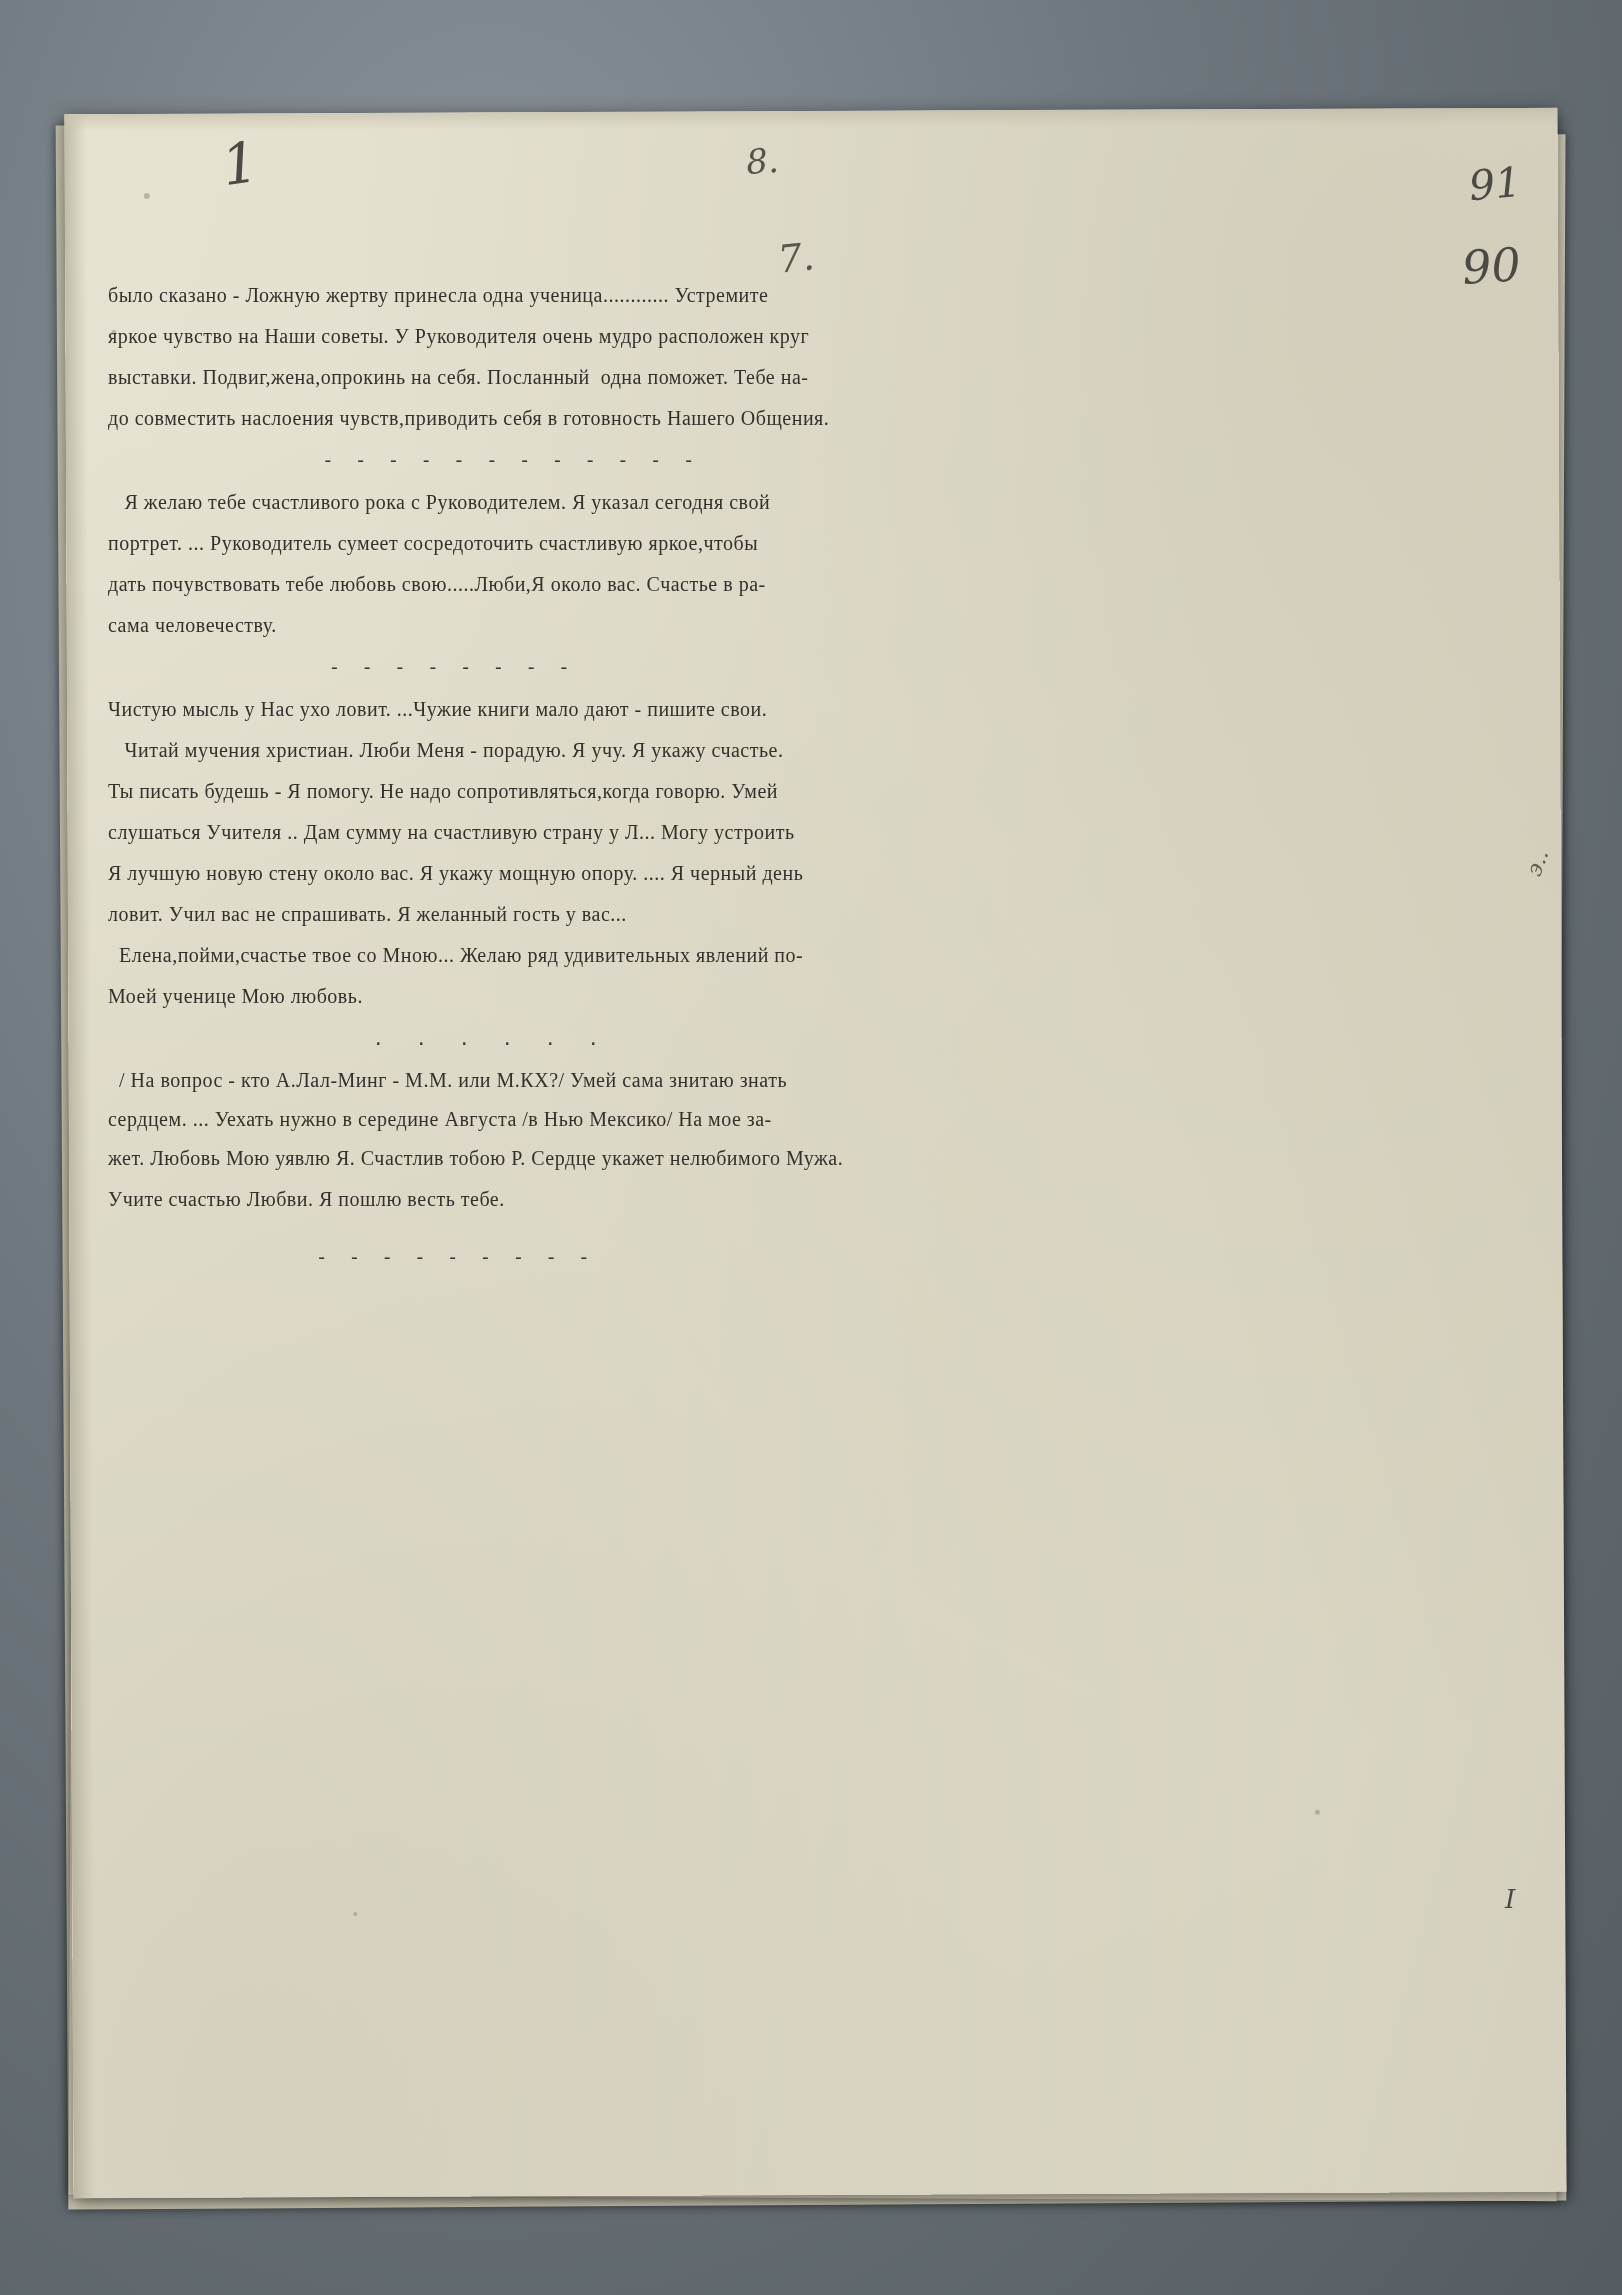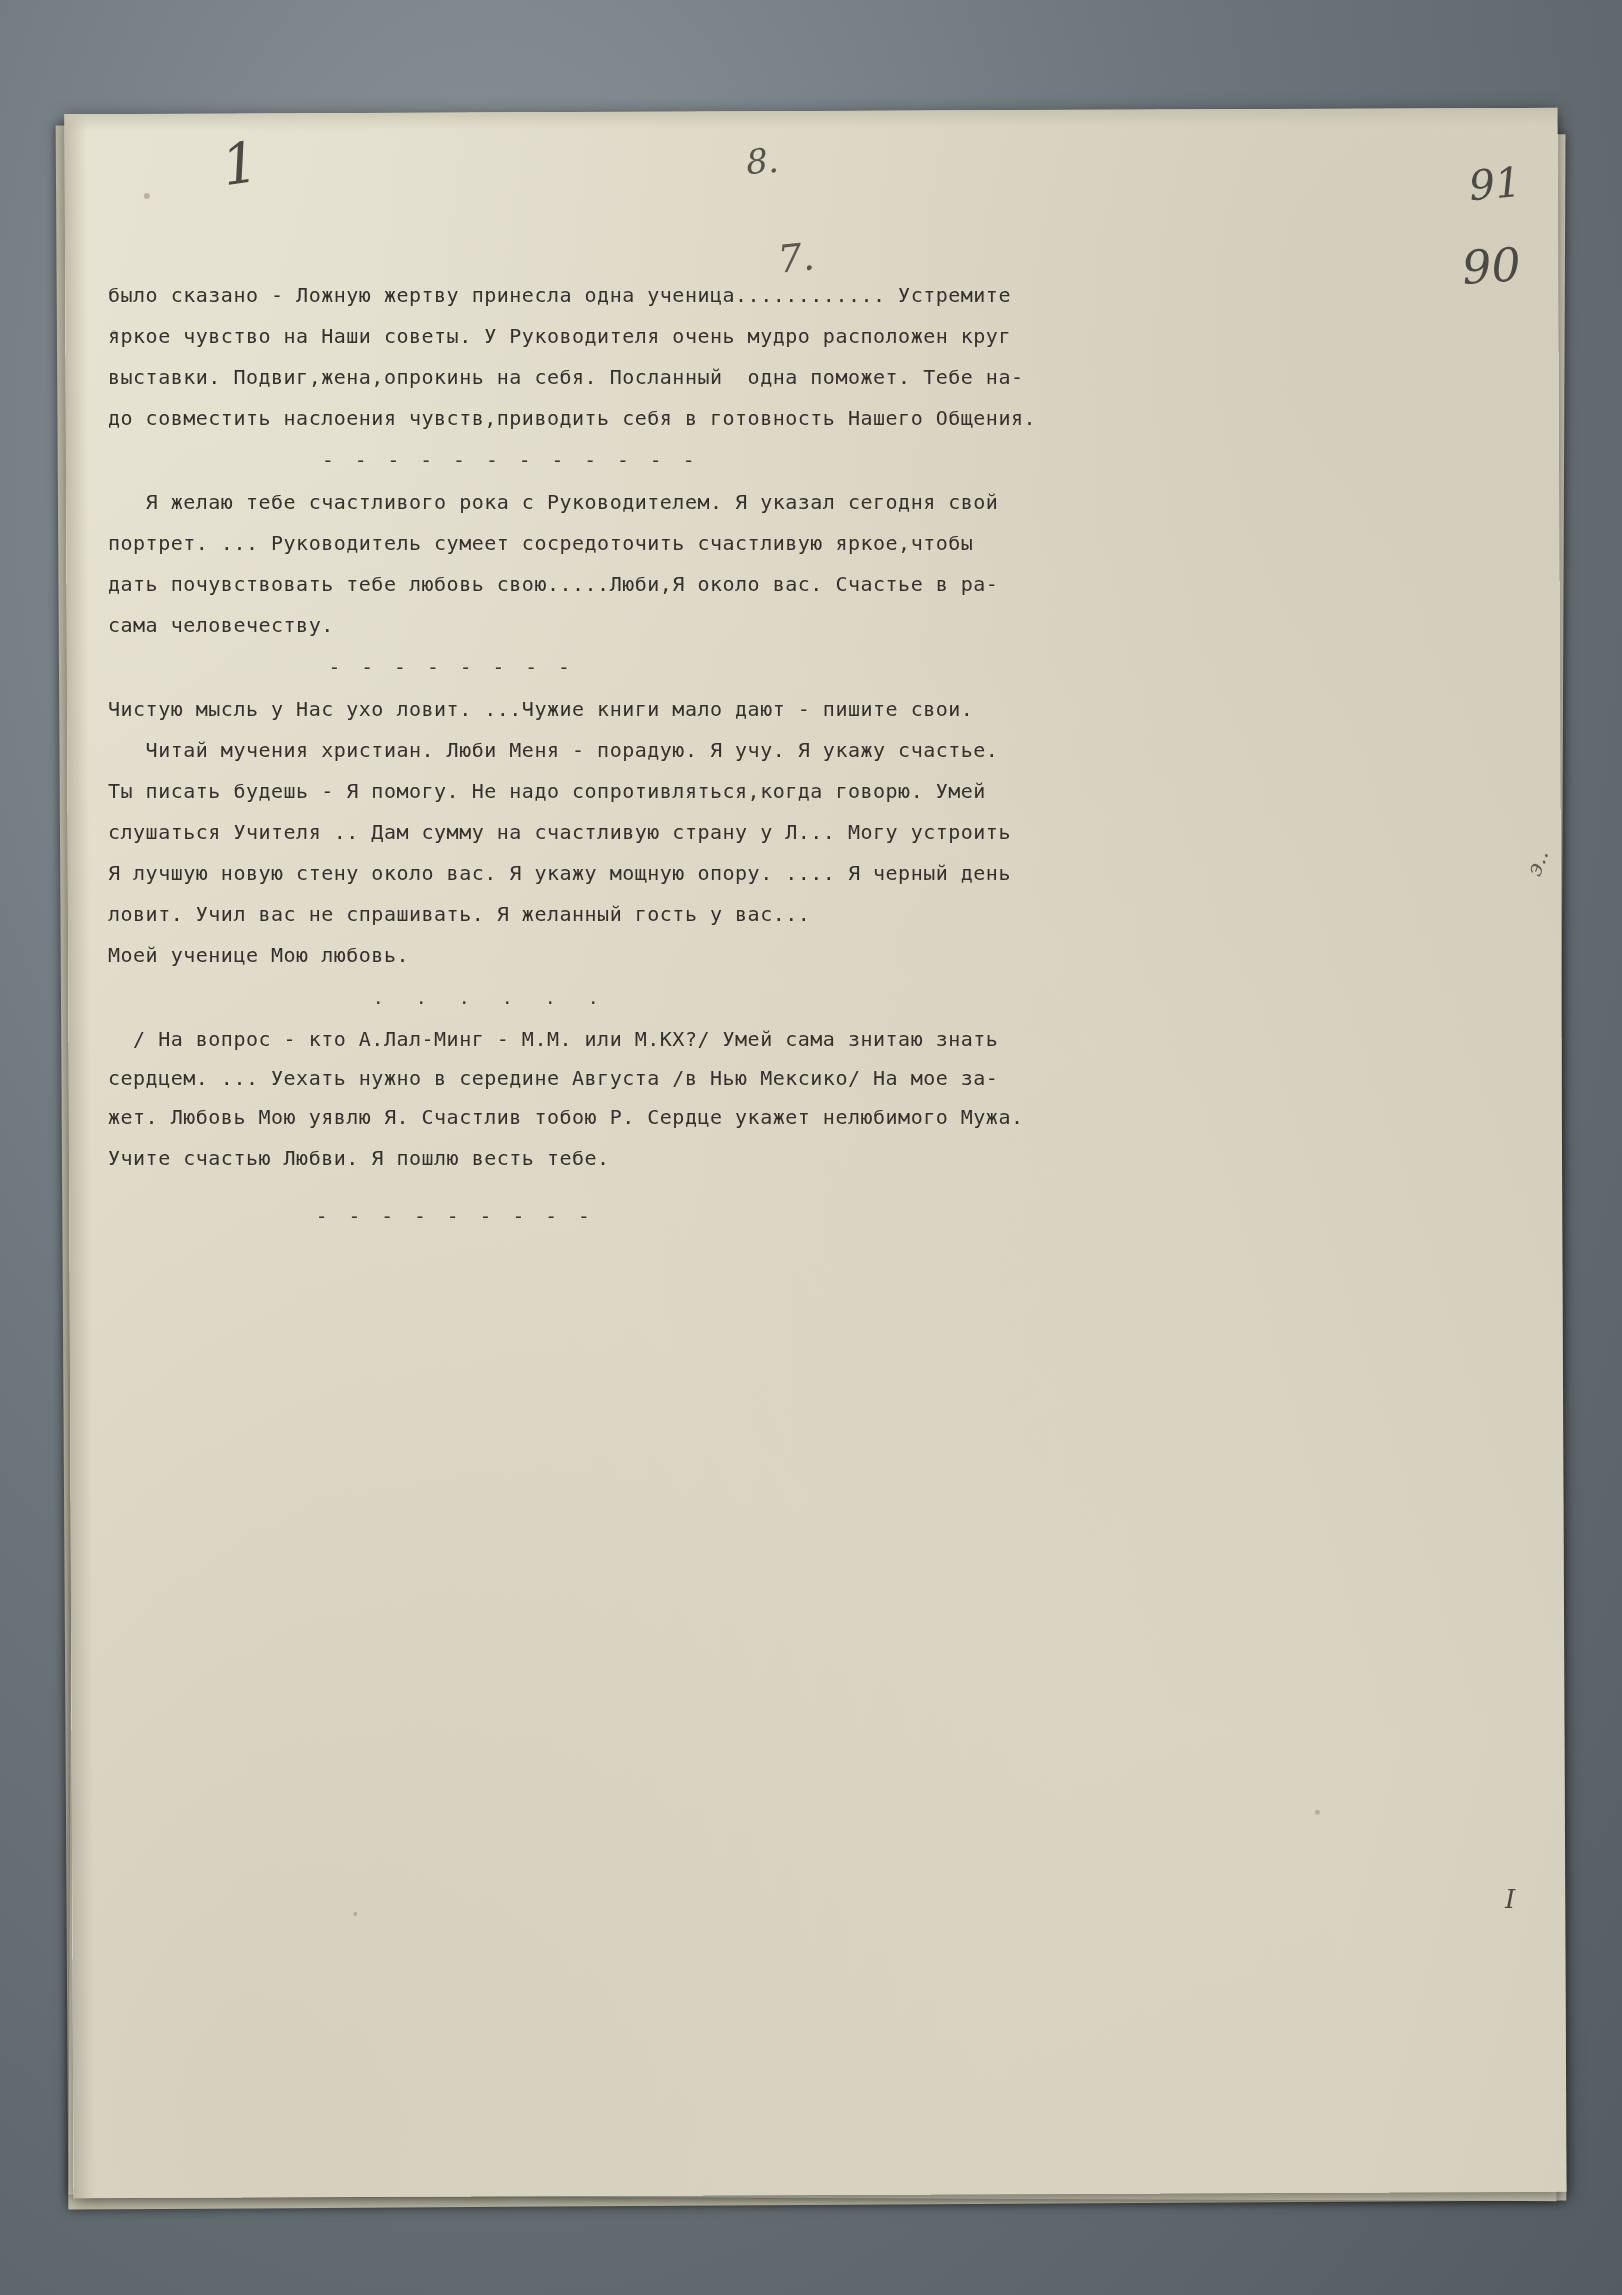--- a/index.html
+++ b/index.html
@@ -92,6 +92,7 @@
     white-space: pre;
     height: 41px;
     line-height: 41px;
+    font-family: Liberation Serif, serif;
   }
   .line.tight { height: 37px; line-height: 37px; }
   .gap-sm { height: 15.7px; }

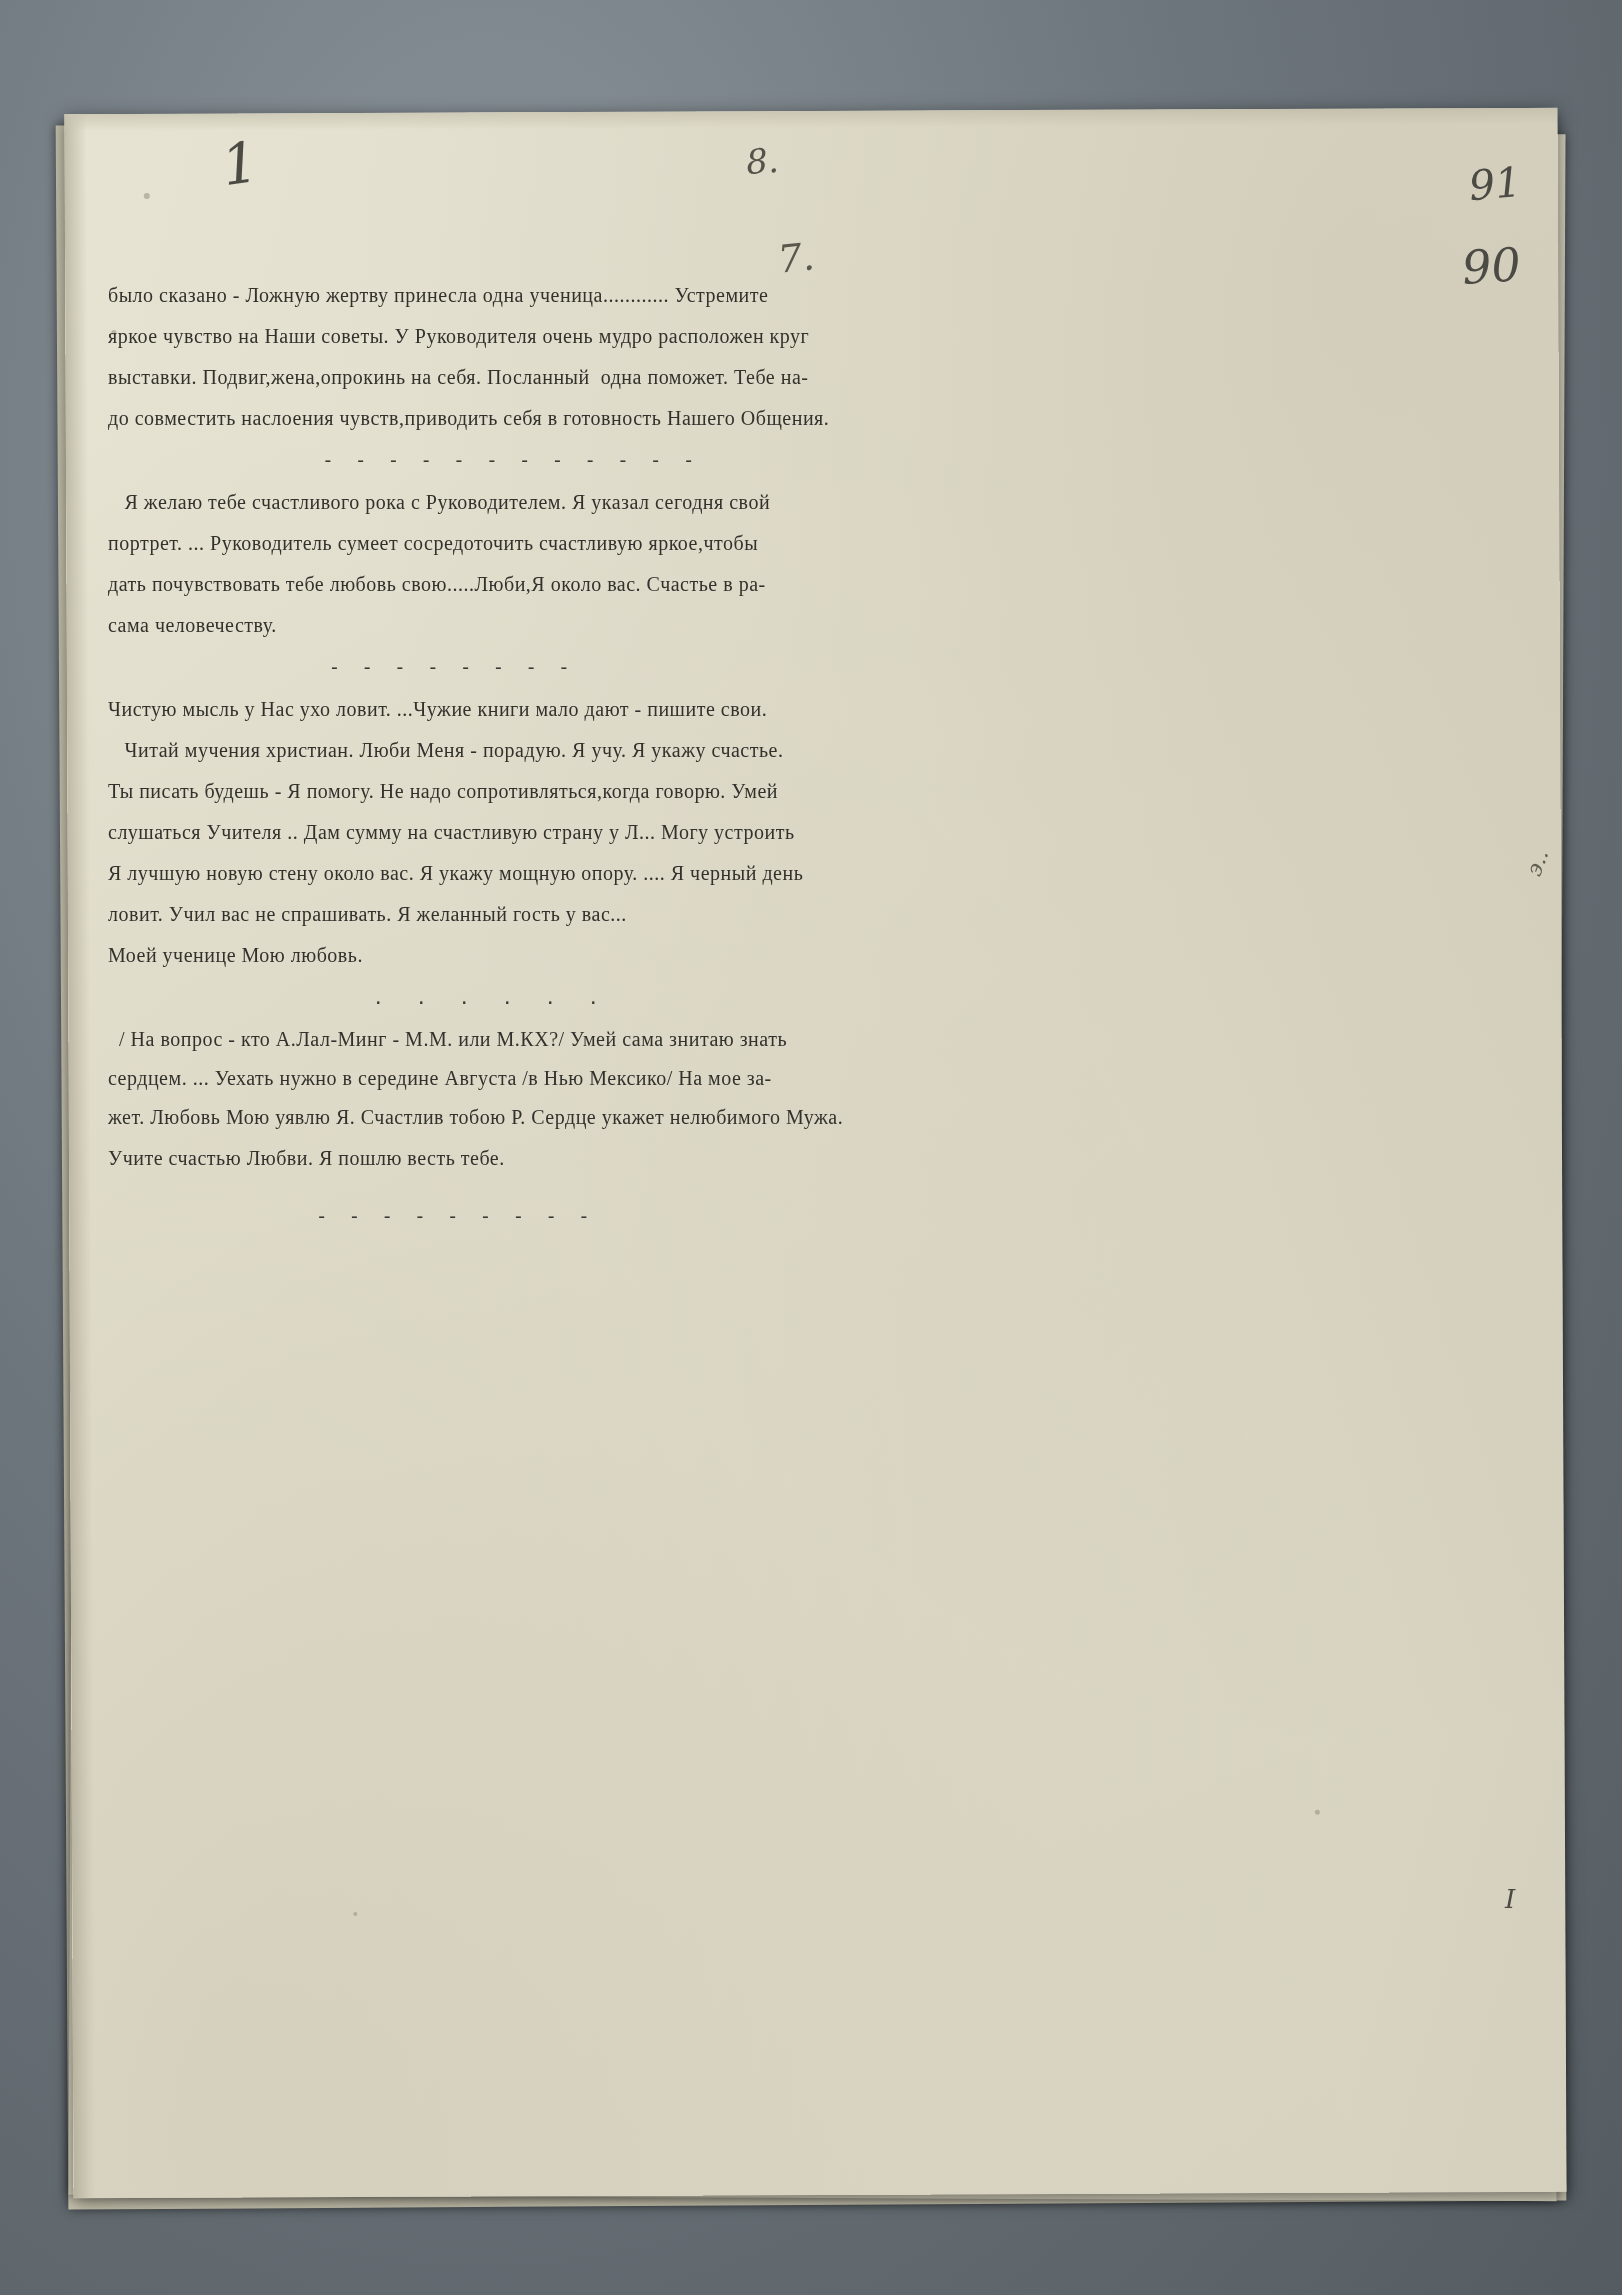--- a/index.html
+++ b/index.html
@@ -192,6 +192,7 @@
   </div>
 
   <div class="para">
+    <div class="line">  Елена,пойми,счастье твое со Мною... Желаю ряд удивительных явлений по-</div>
     <div class="line">Моей ученице Мою любовь.</div>
   </div>
 

